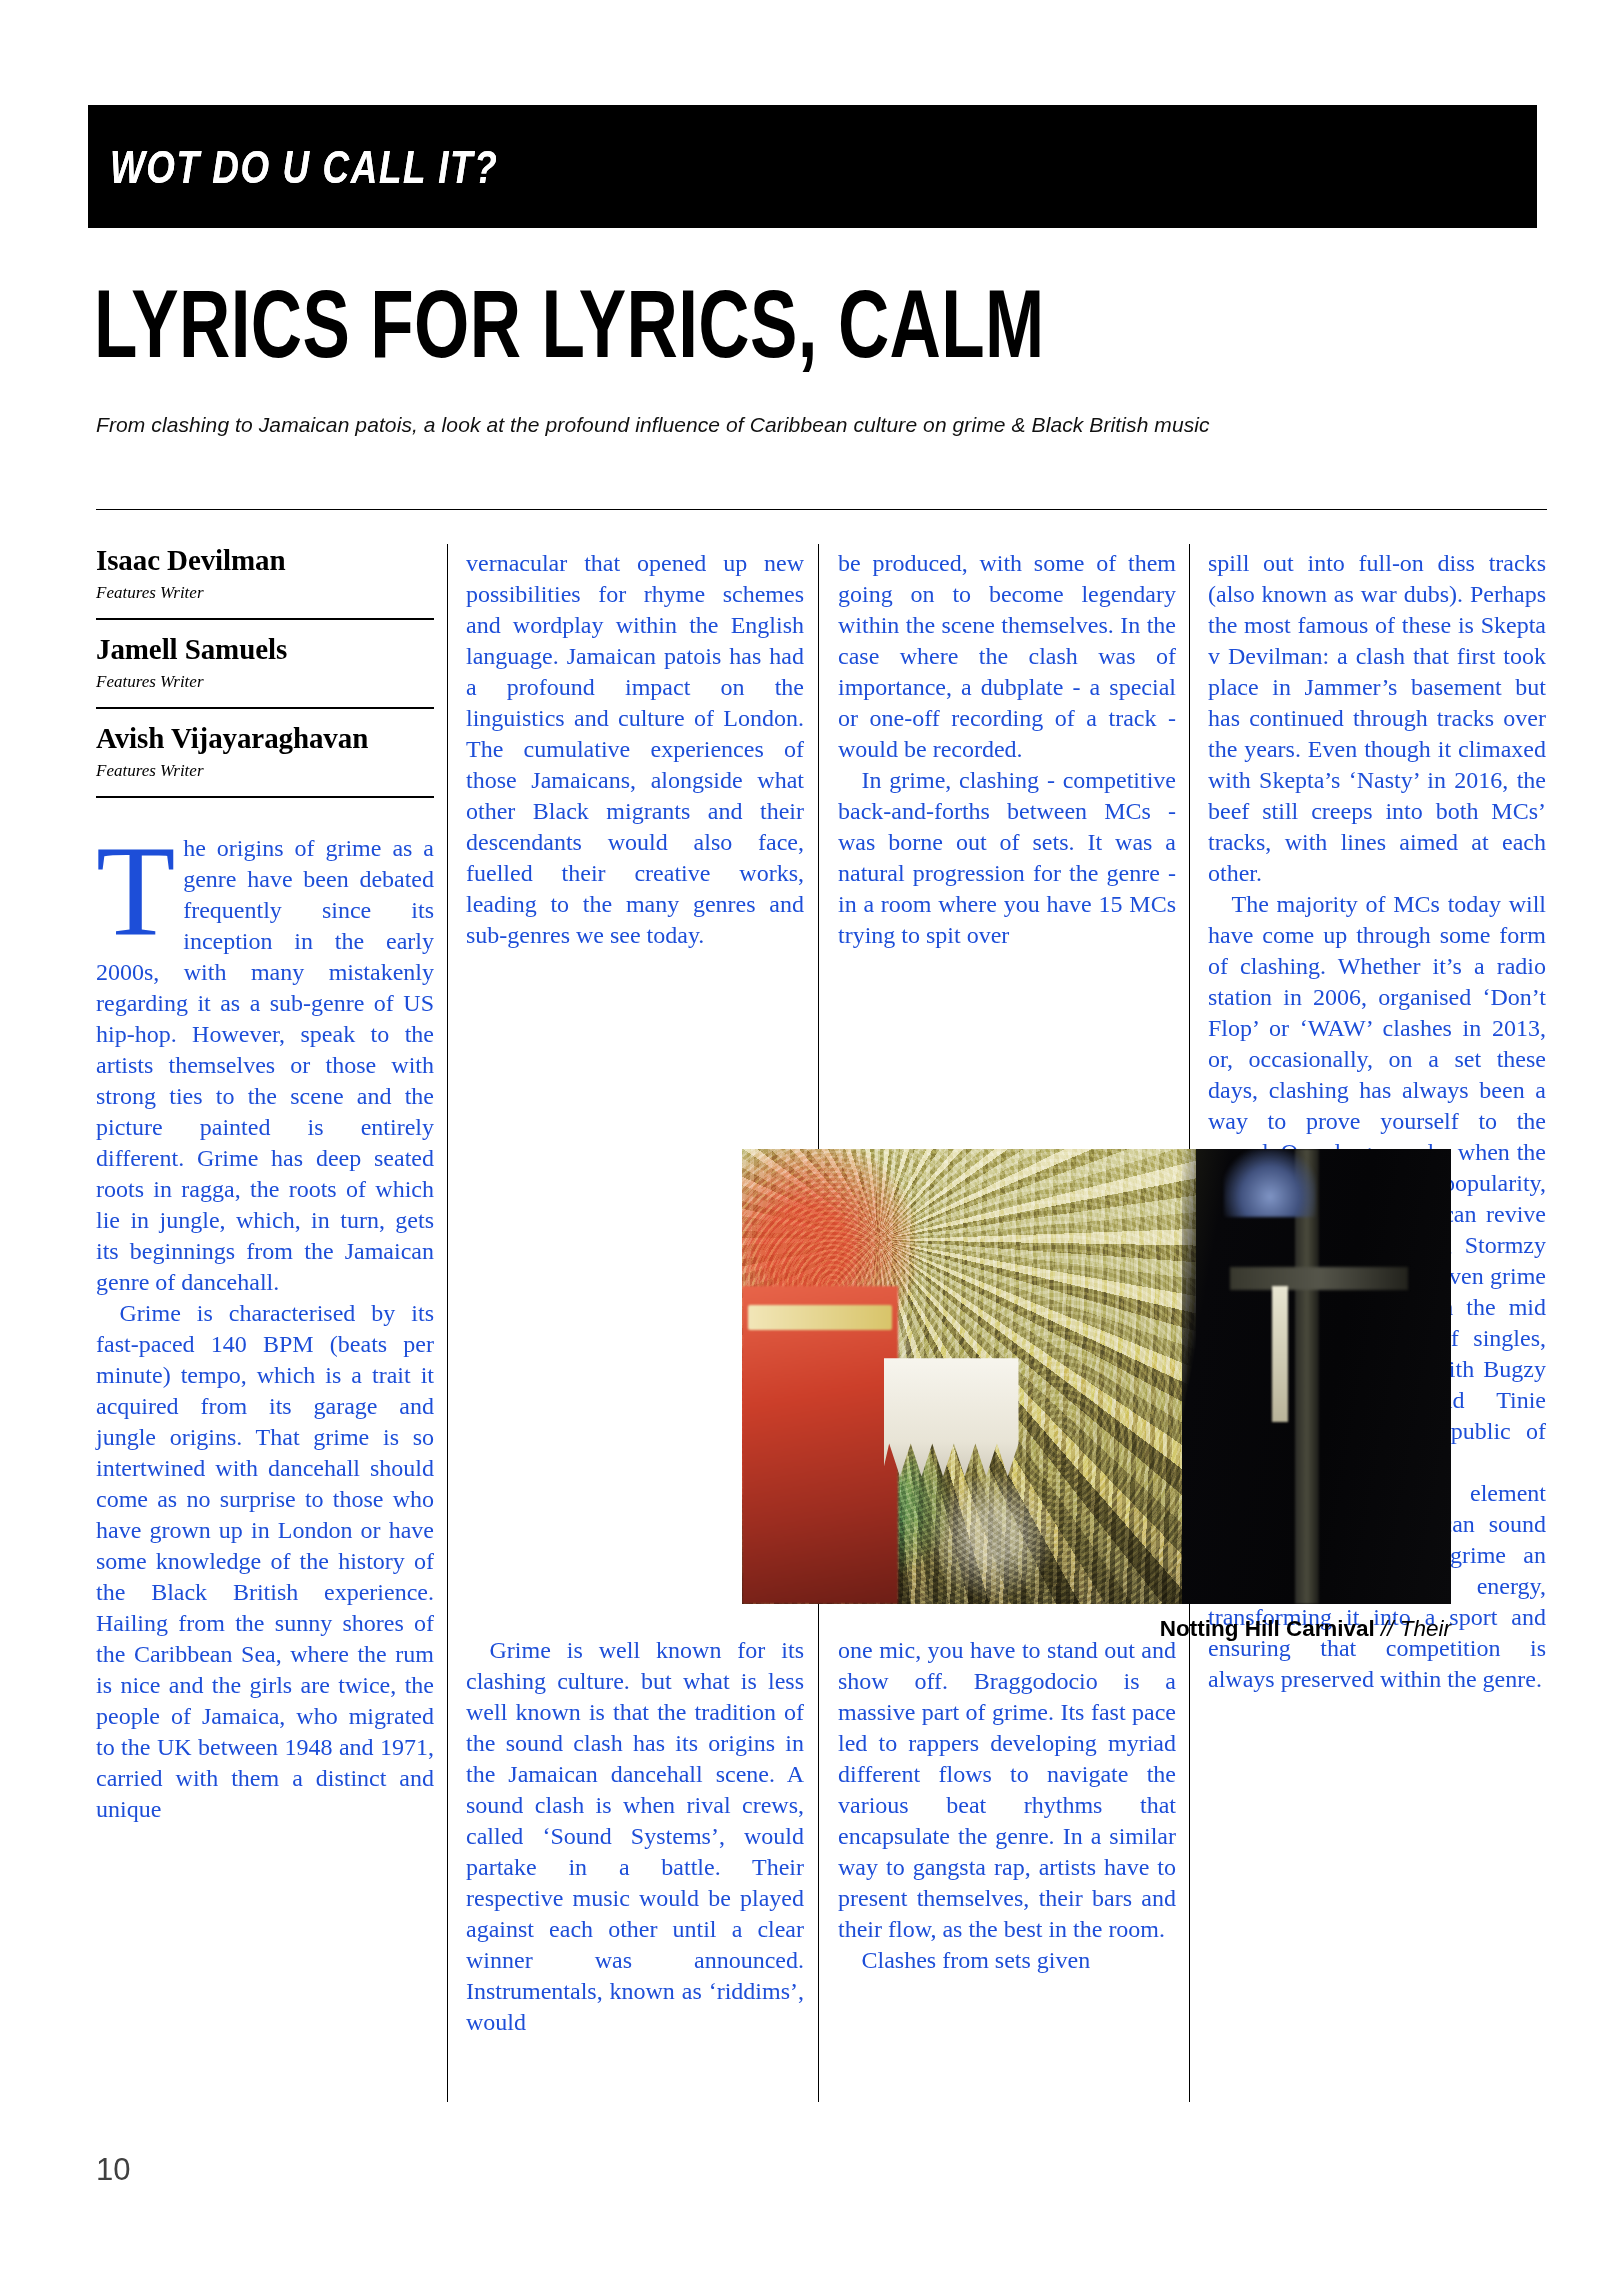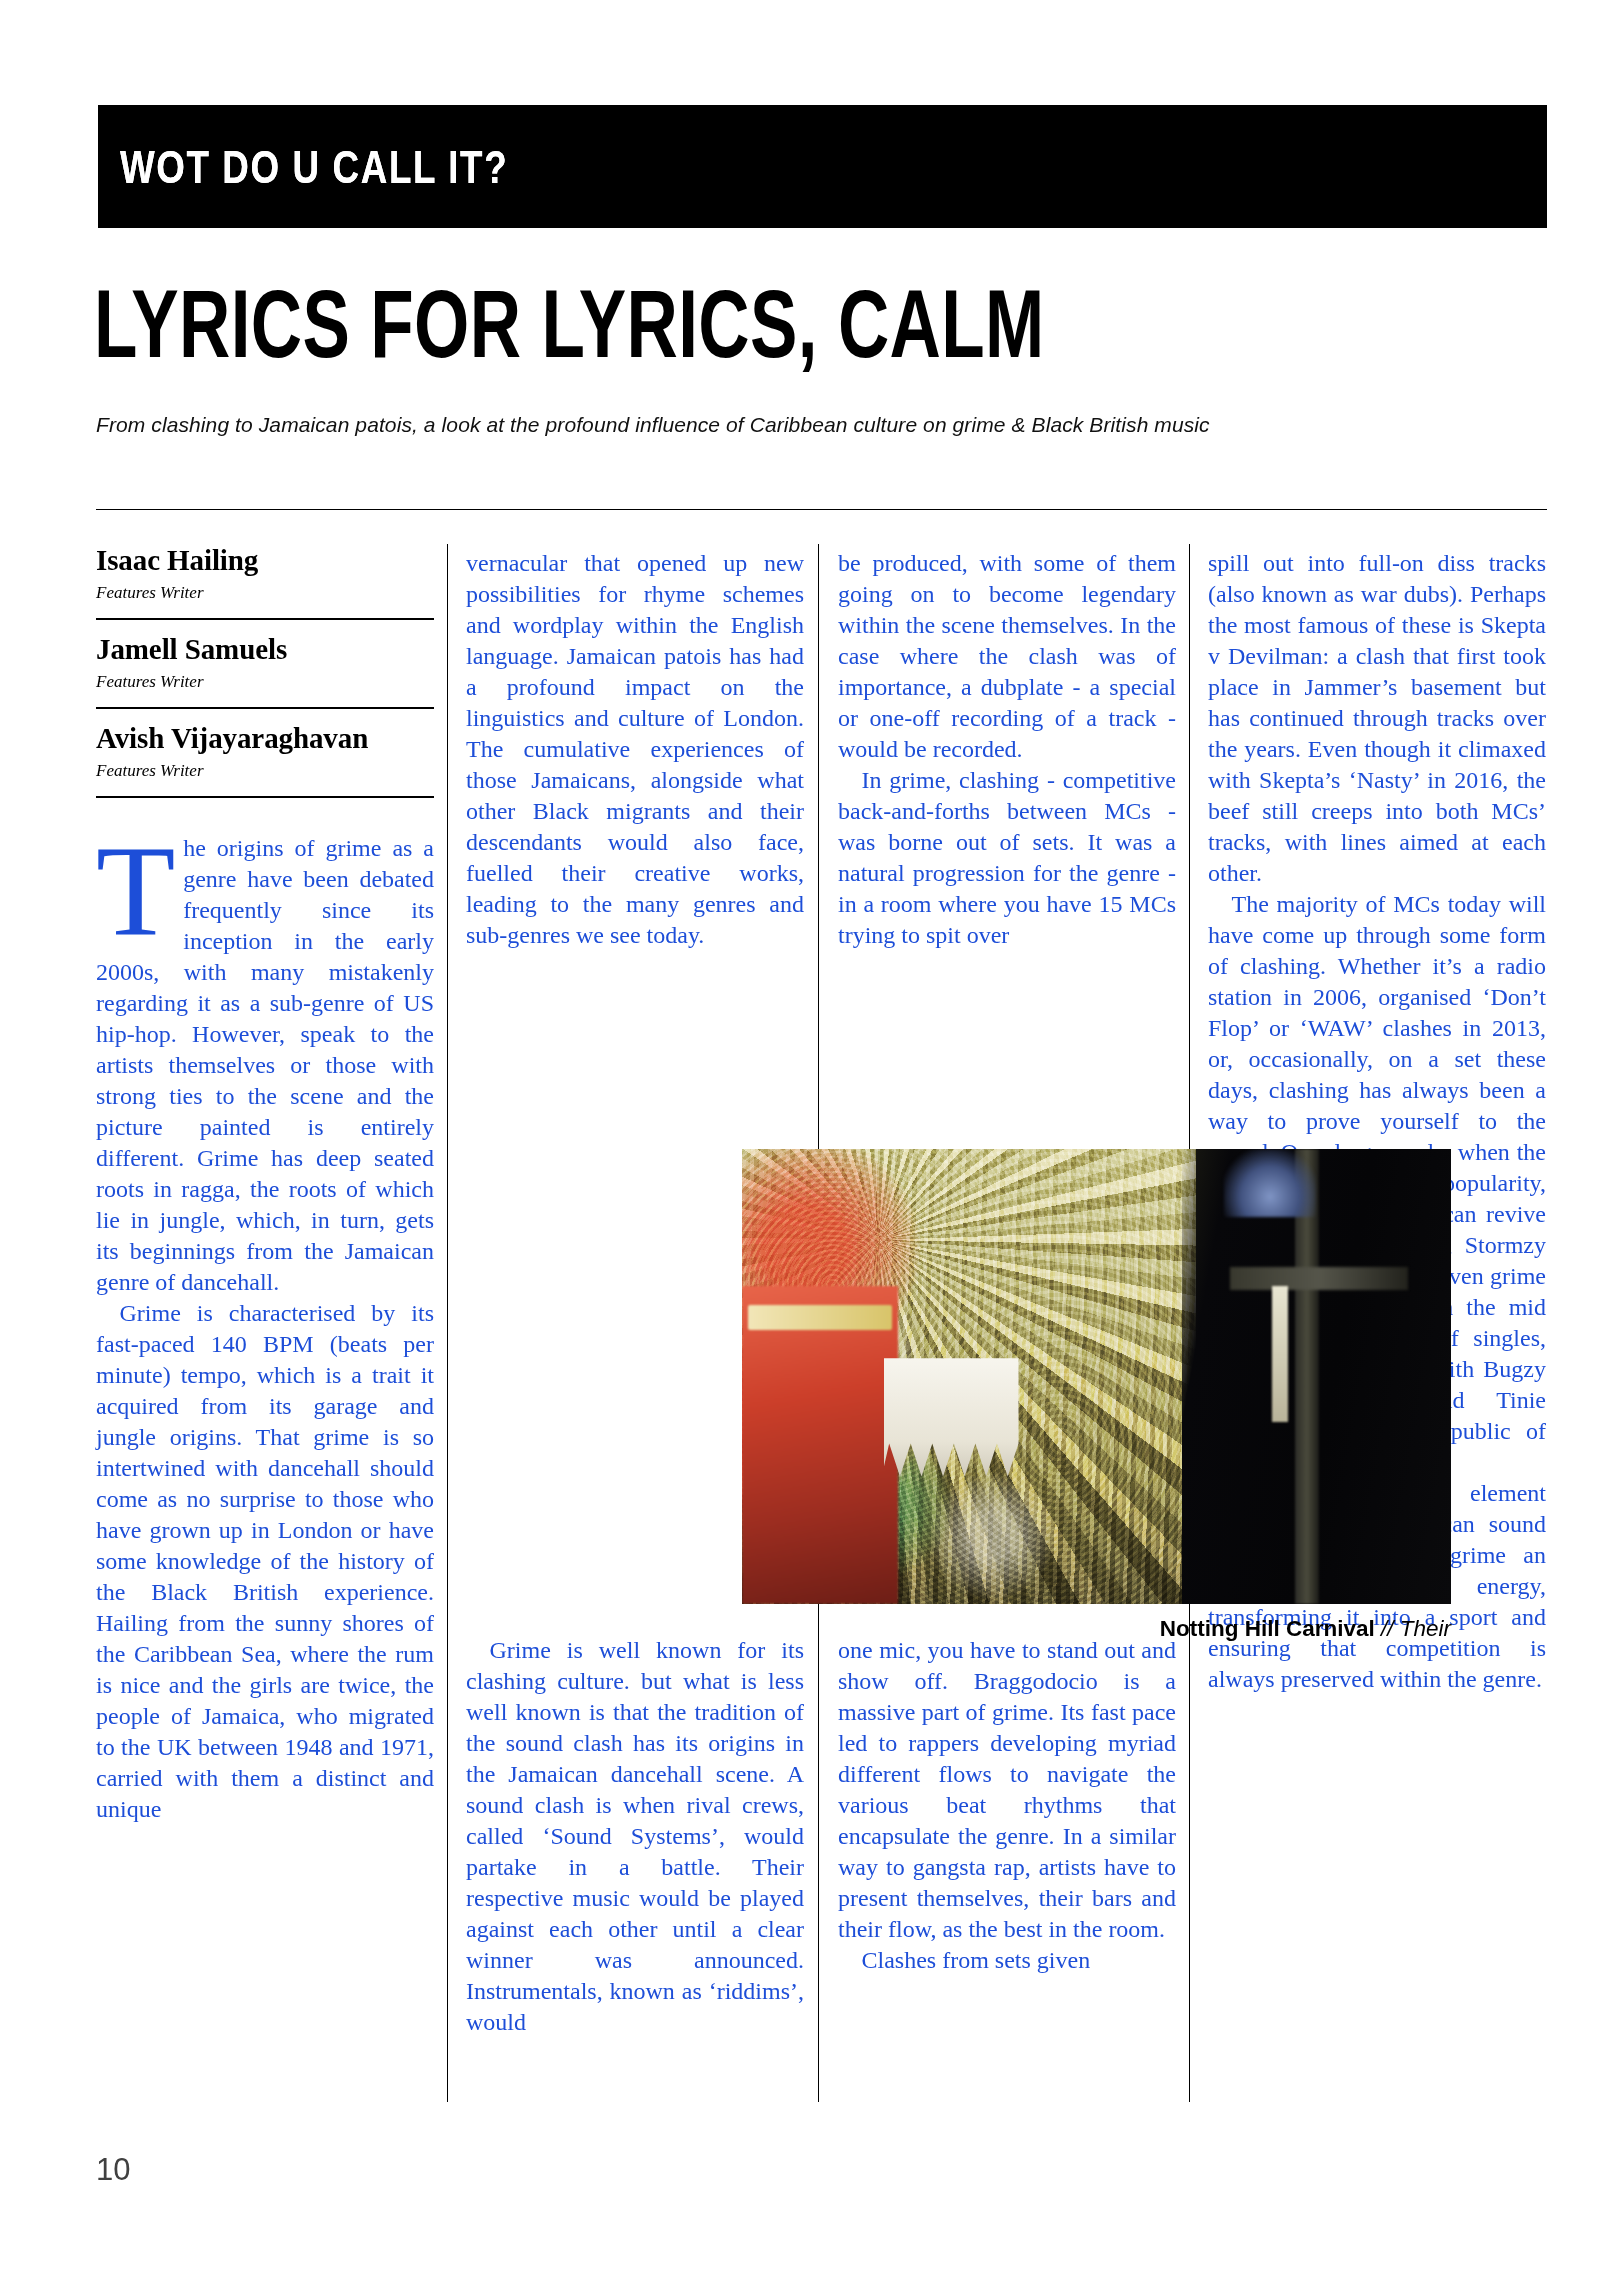--- a/index.html
+++ b/index.html
@@ -24,13 +24,14 @@
   
   .section-banner {
     position: absolute;
-    left: 98px;
+    left: 88px;
     top: 105px;
     width: 1449px;
     height: 123px;
     background: #000000;
     display: flex;
     align-items: center;
+    font-style: italic;
   }
   .section-banner-label {
     color: #ffffff;

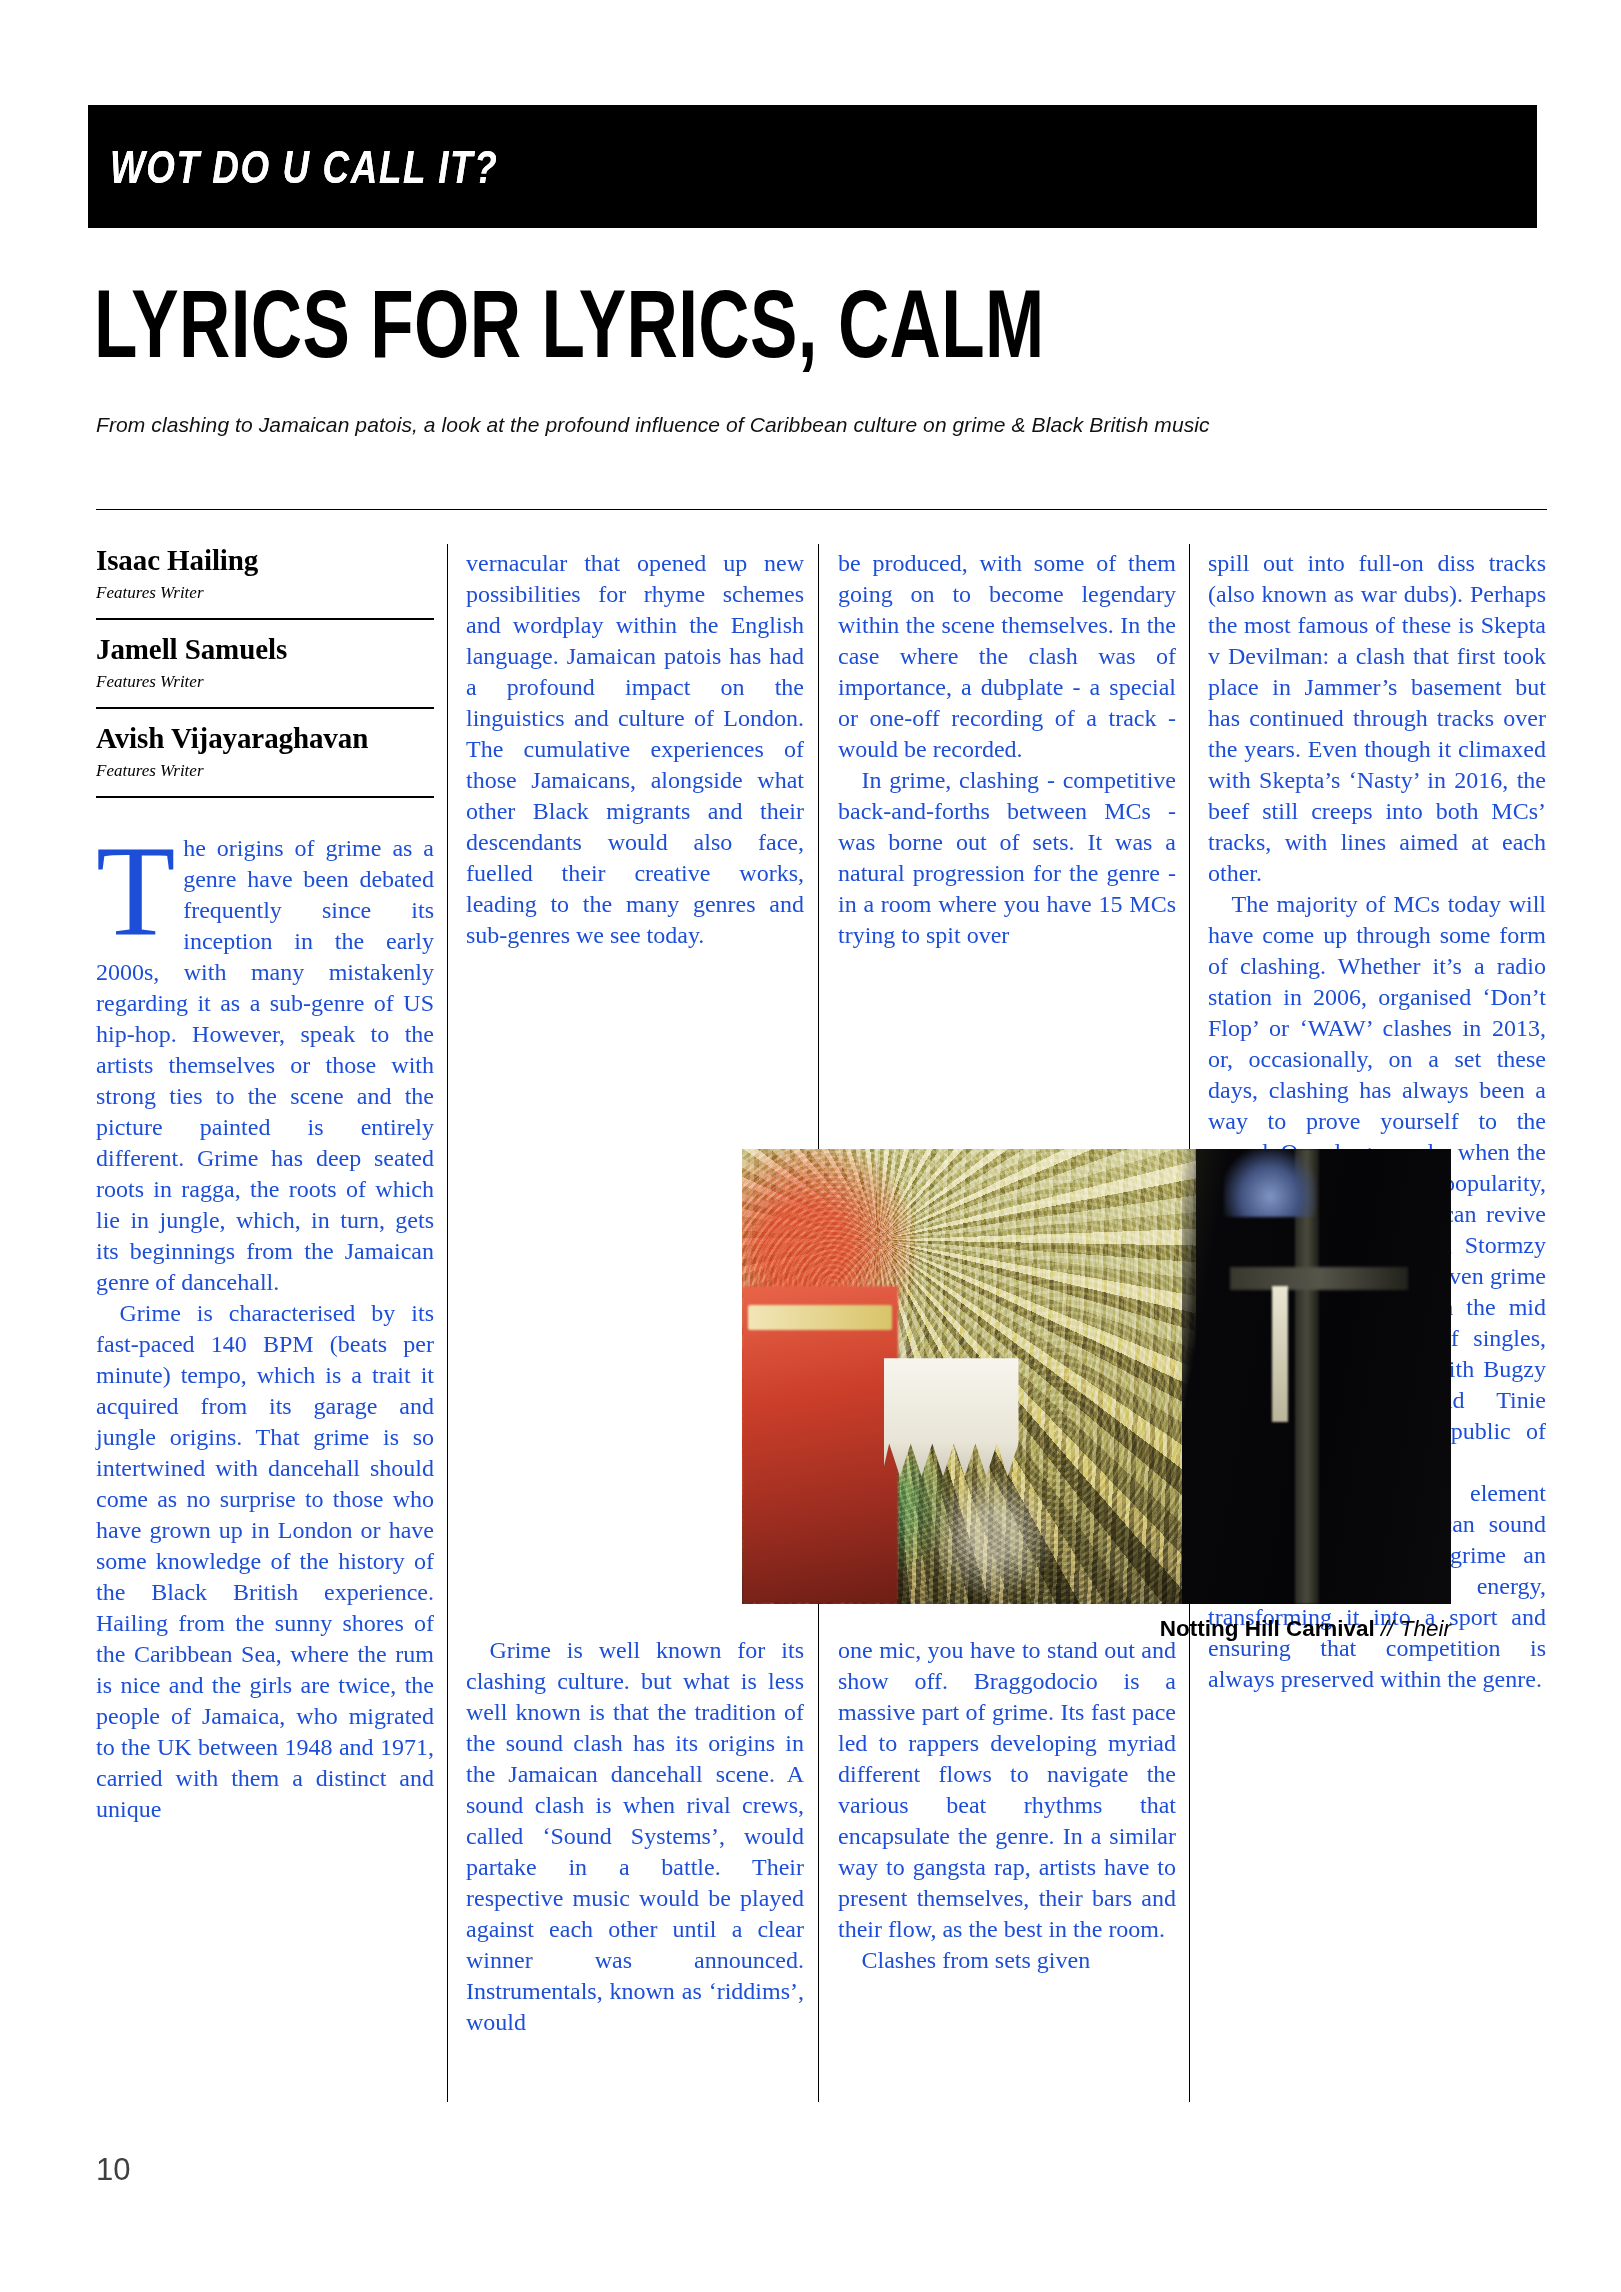--- a/index.html
+++ b/index.html
@@ -323,7 +323,7 @@
     <div class="col col-1">
 
       <div class="byline">
-        <div class="byline-name">Isaac Hailing</div>
+        <div class="byline-name">Isaac Devilman</div>
         <div class="byline-role">Features Writer</div>
         <div class="byline-rule"></div>
       </div>

